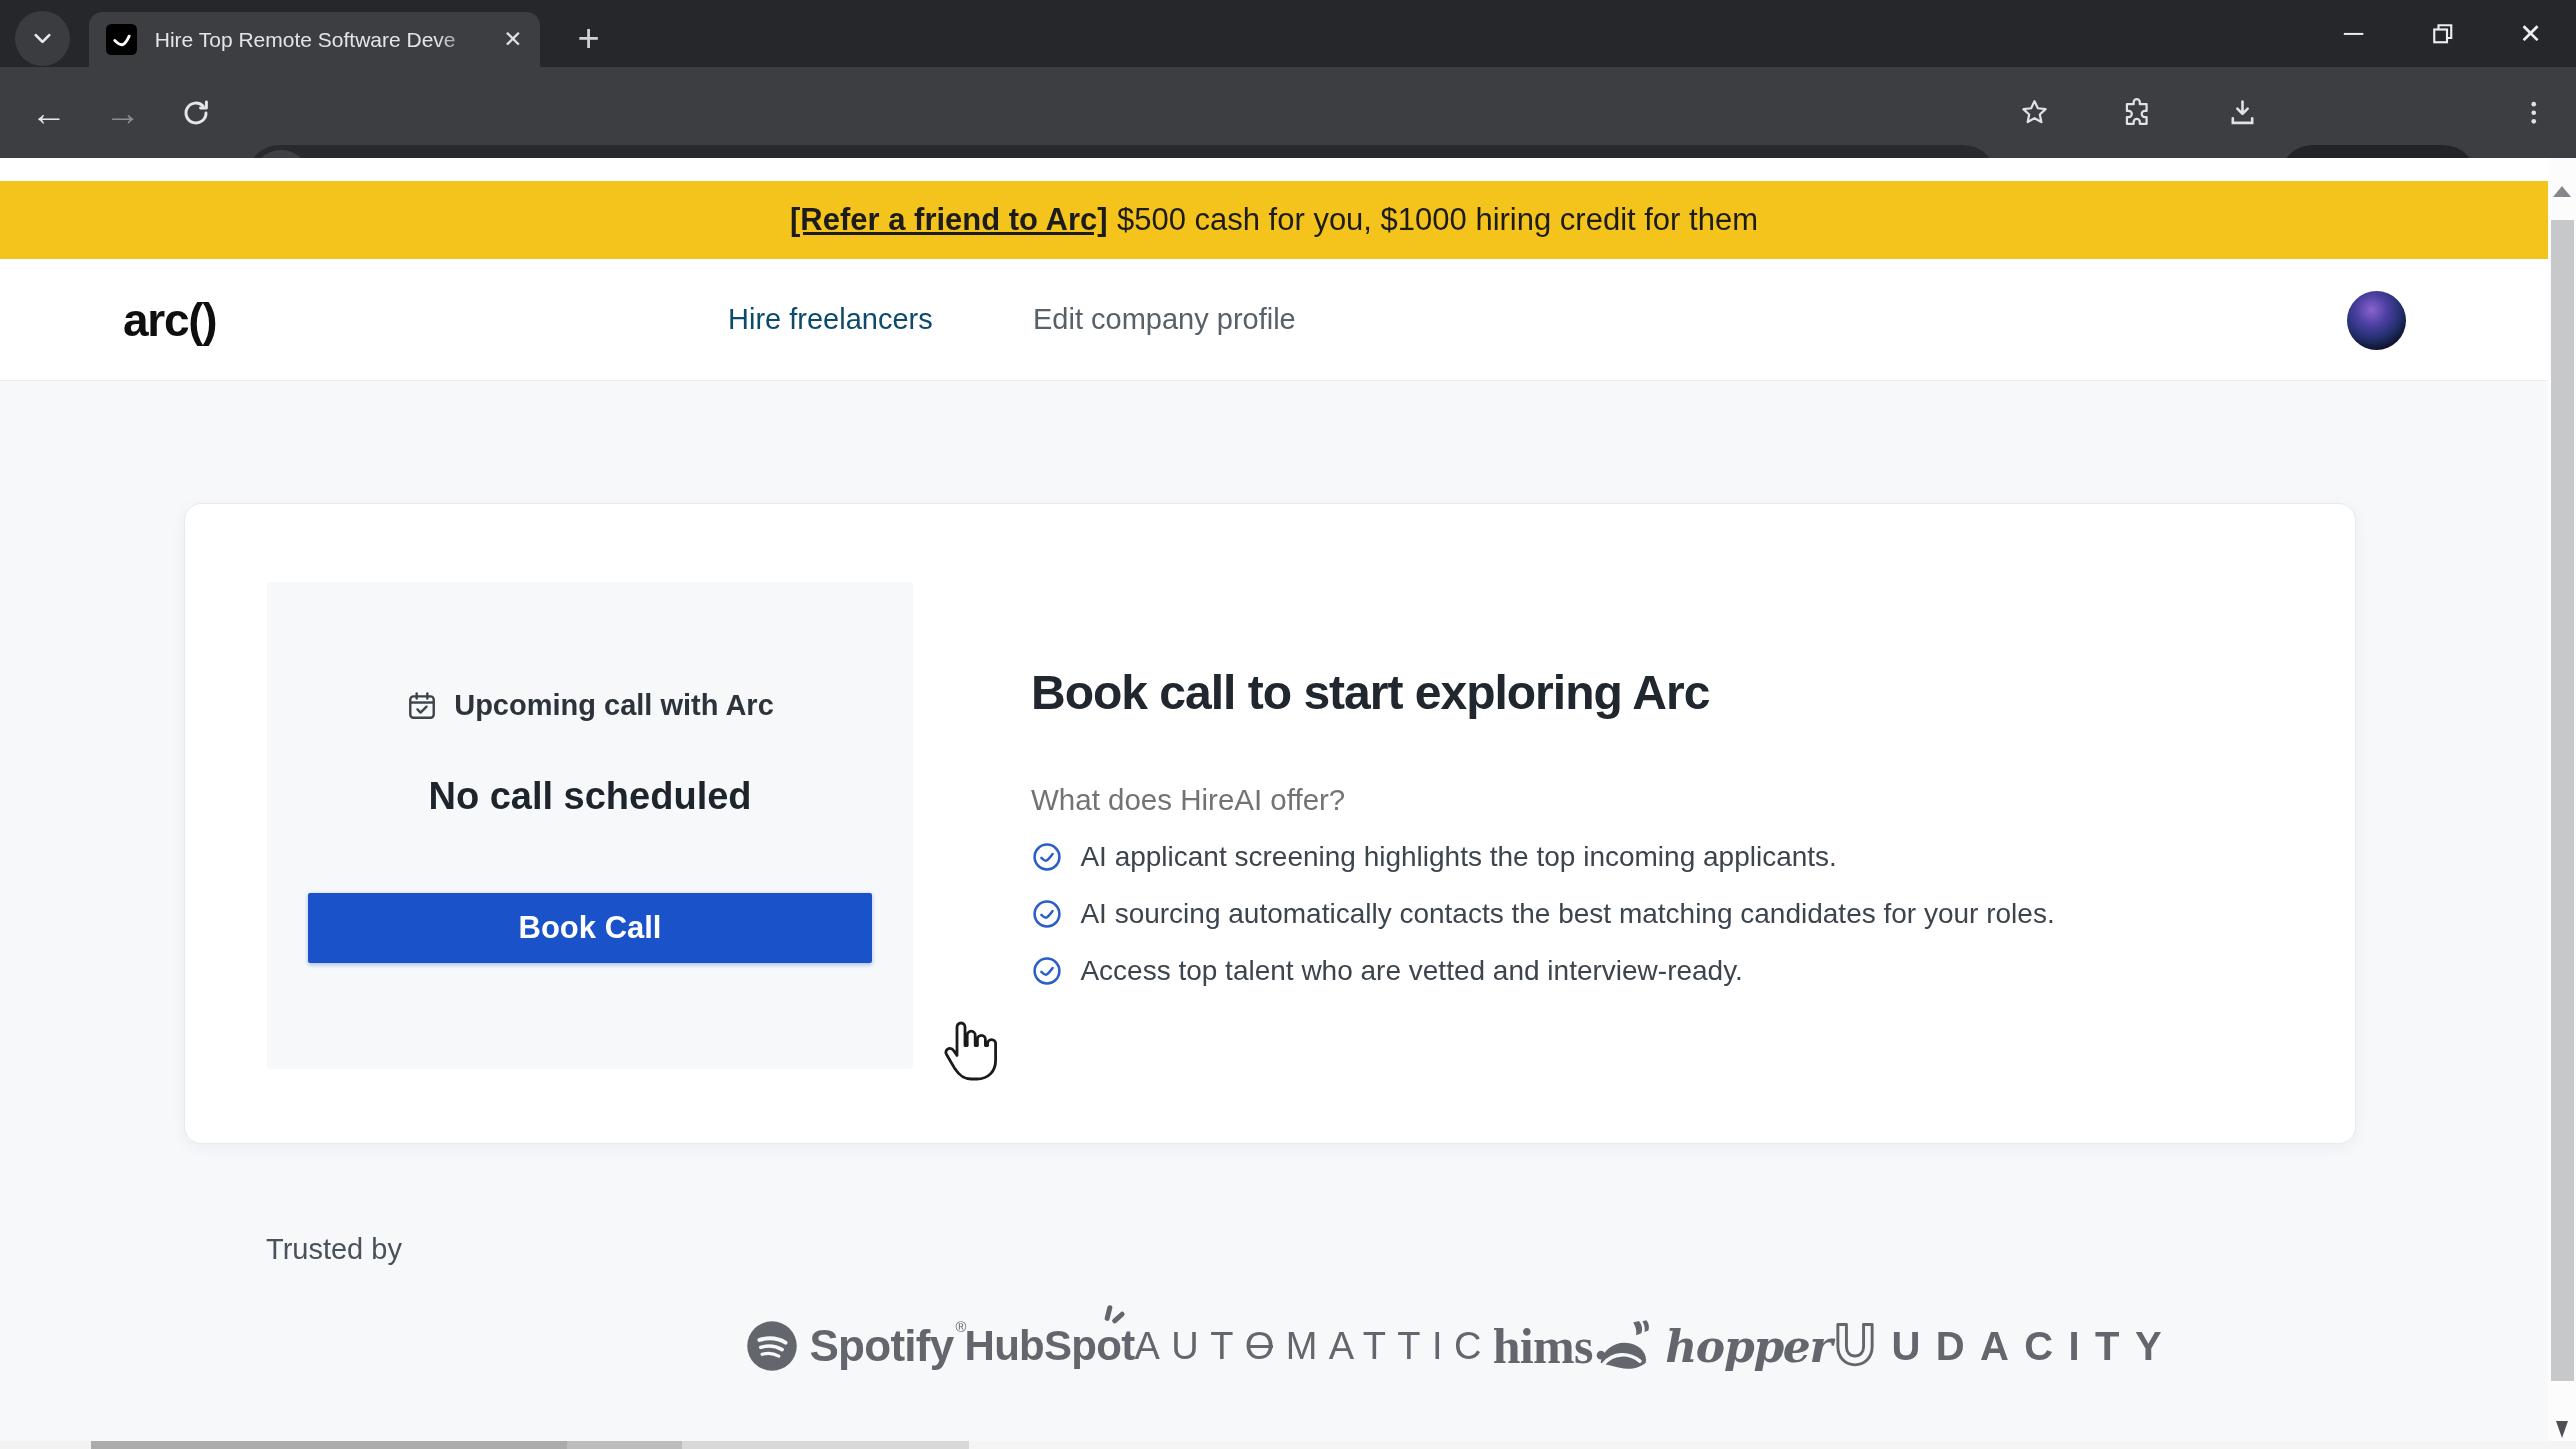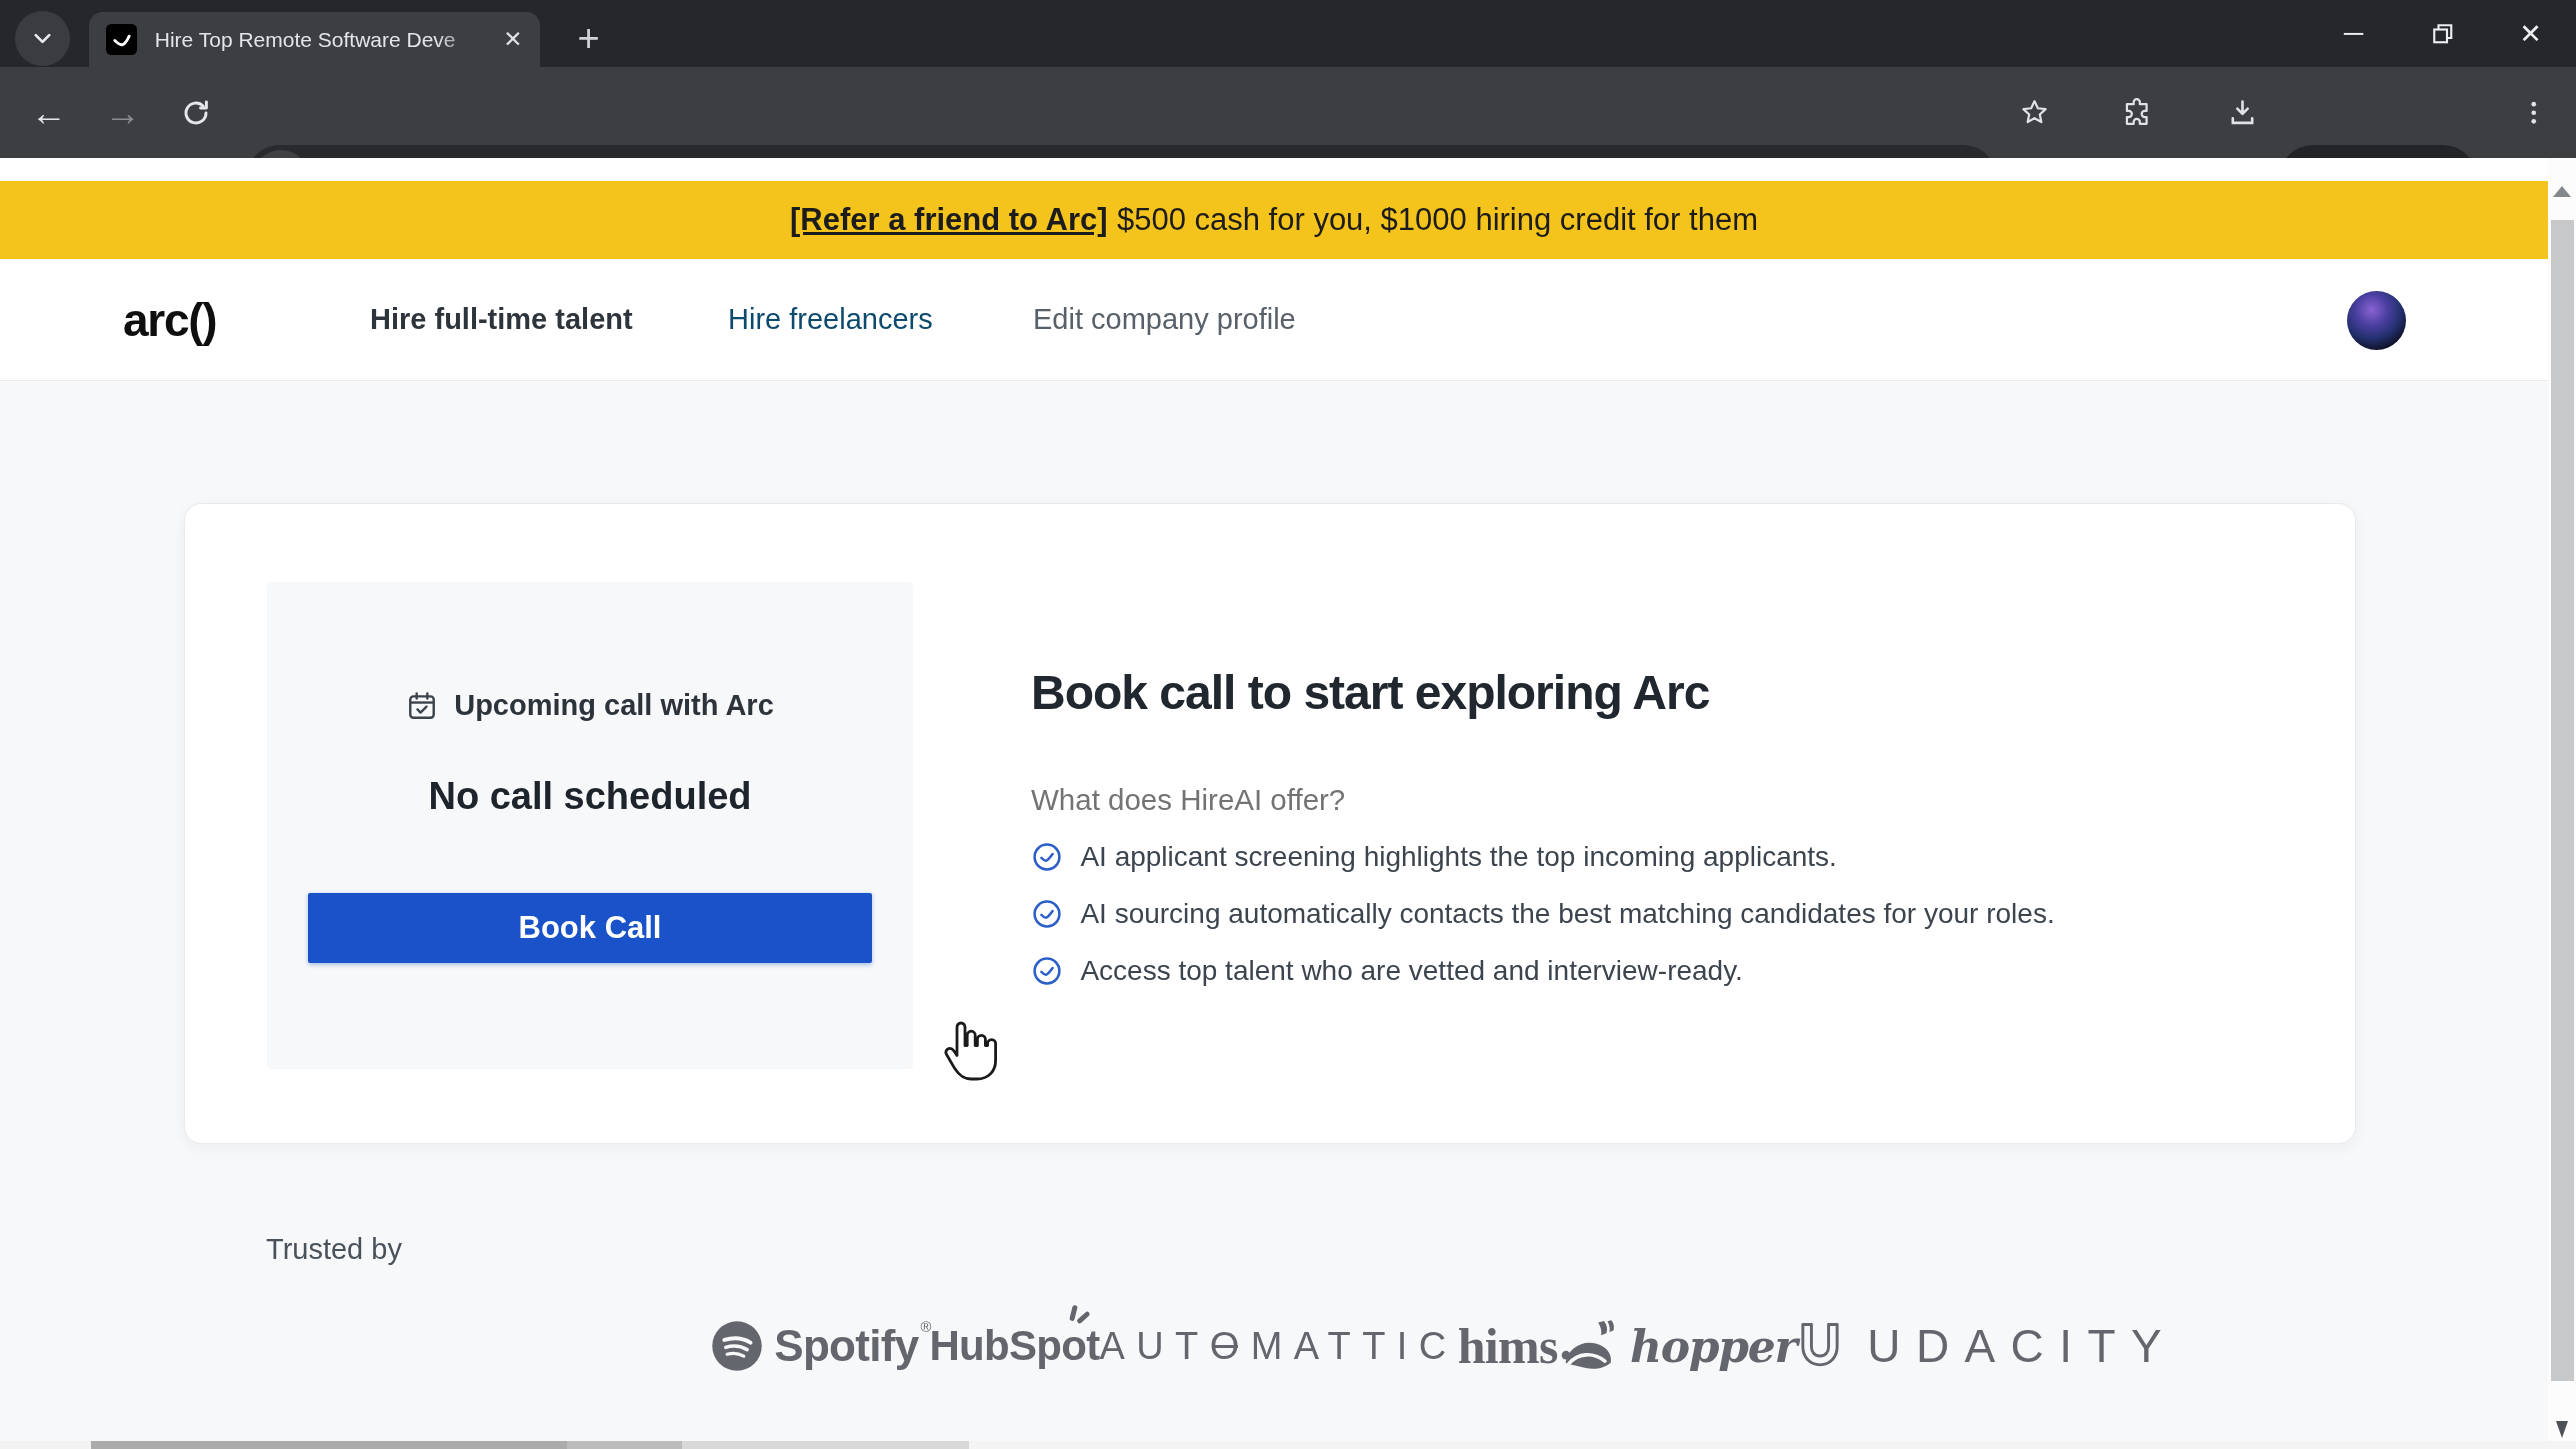--- a/index.html
+++ b/index.html
@@ -211,7 +211,6 @@
 
   <div id="navbar">
     <div class="logo">arc()</div>
-    <div class="nav-item" id="nav-item-0">Hire full-time talent</div>
     <div class="nav-item" id="nav-item-1">Hire freelancers</div>
     <div class="nav-item" id="nav-item-2">Edit company profile</div>
   </div>

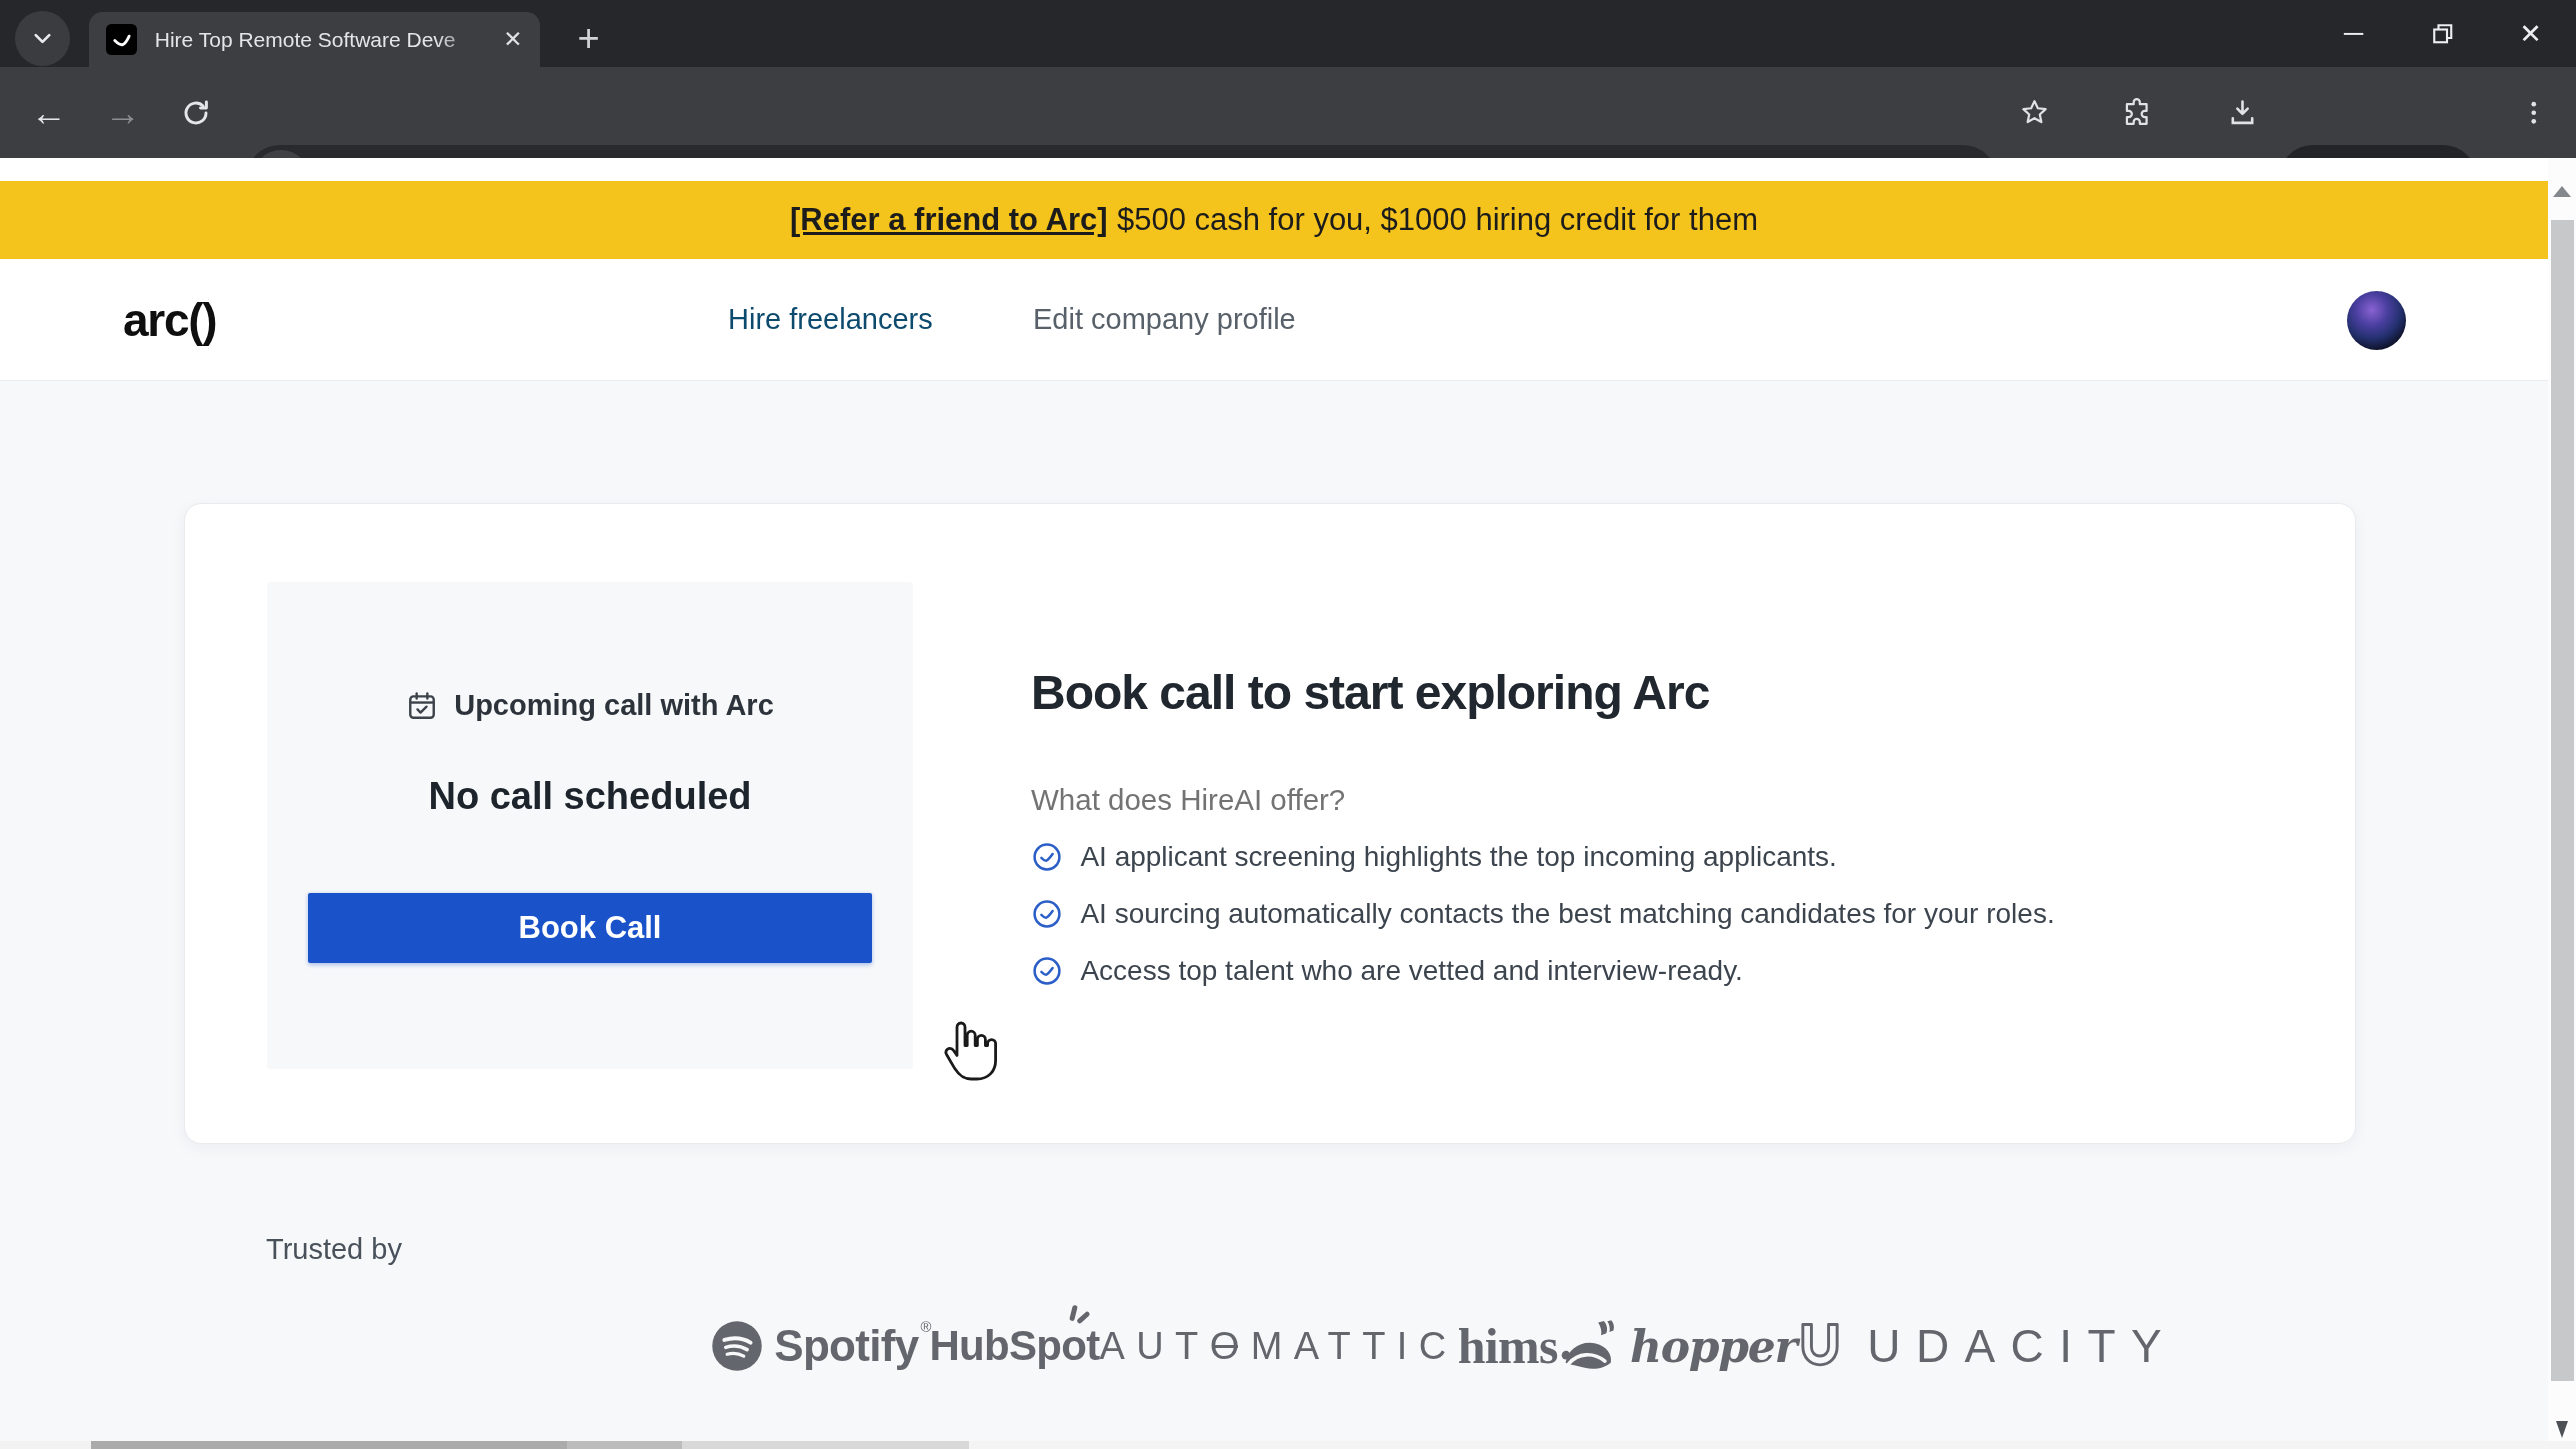--- a/index.html
+++ b/index.html
@@ -104,7 +104,7 @@
   .automattic-text .oslash::after{content:"";position:absolute;left:12%;top:50%;width:58%;height:3.4px;margin-top:-1.3px;background:#63676d;}
   .hims-text{font-family:"Liberation Serif",serif;font-size:50px;font-weight:700;letter-spacing:-0.7px;}
   .hopper-text{font-family:"DejaVu Serif",serif;font-style:italic;font-size:44px;font-weight:700;letter-spacing:-1.3px;margin-left:5.4px;}
-  .udacity-text{font-size:46px;font-weight:400;letter-spacing:15.4px;margin-left:23px;}
+  .udacity-text{font-size:40px;font-weight:700;letter-spacing:15.4px;margin-left:12px;}
 
   
   #scrollbar{position:absolute;left:2548px;top:158px;width:28px;height:1291px;background:#fcfcfd;}

